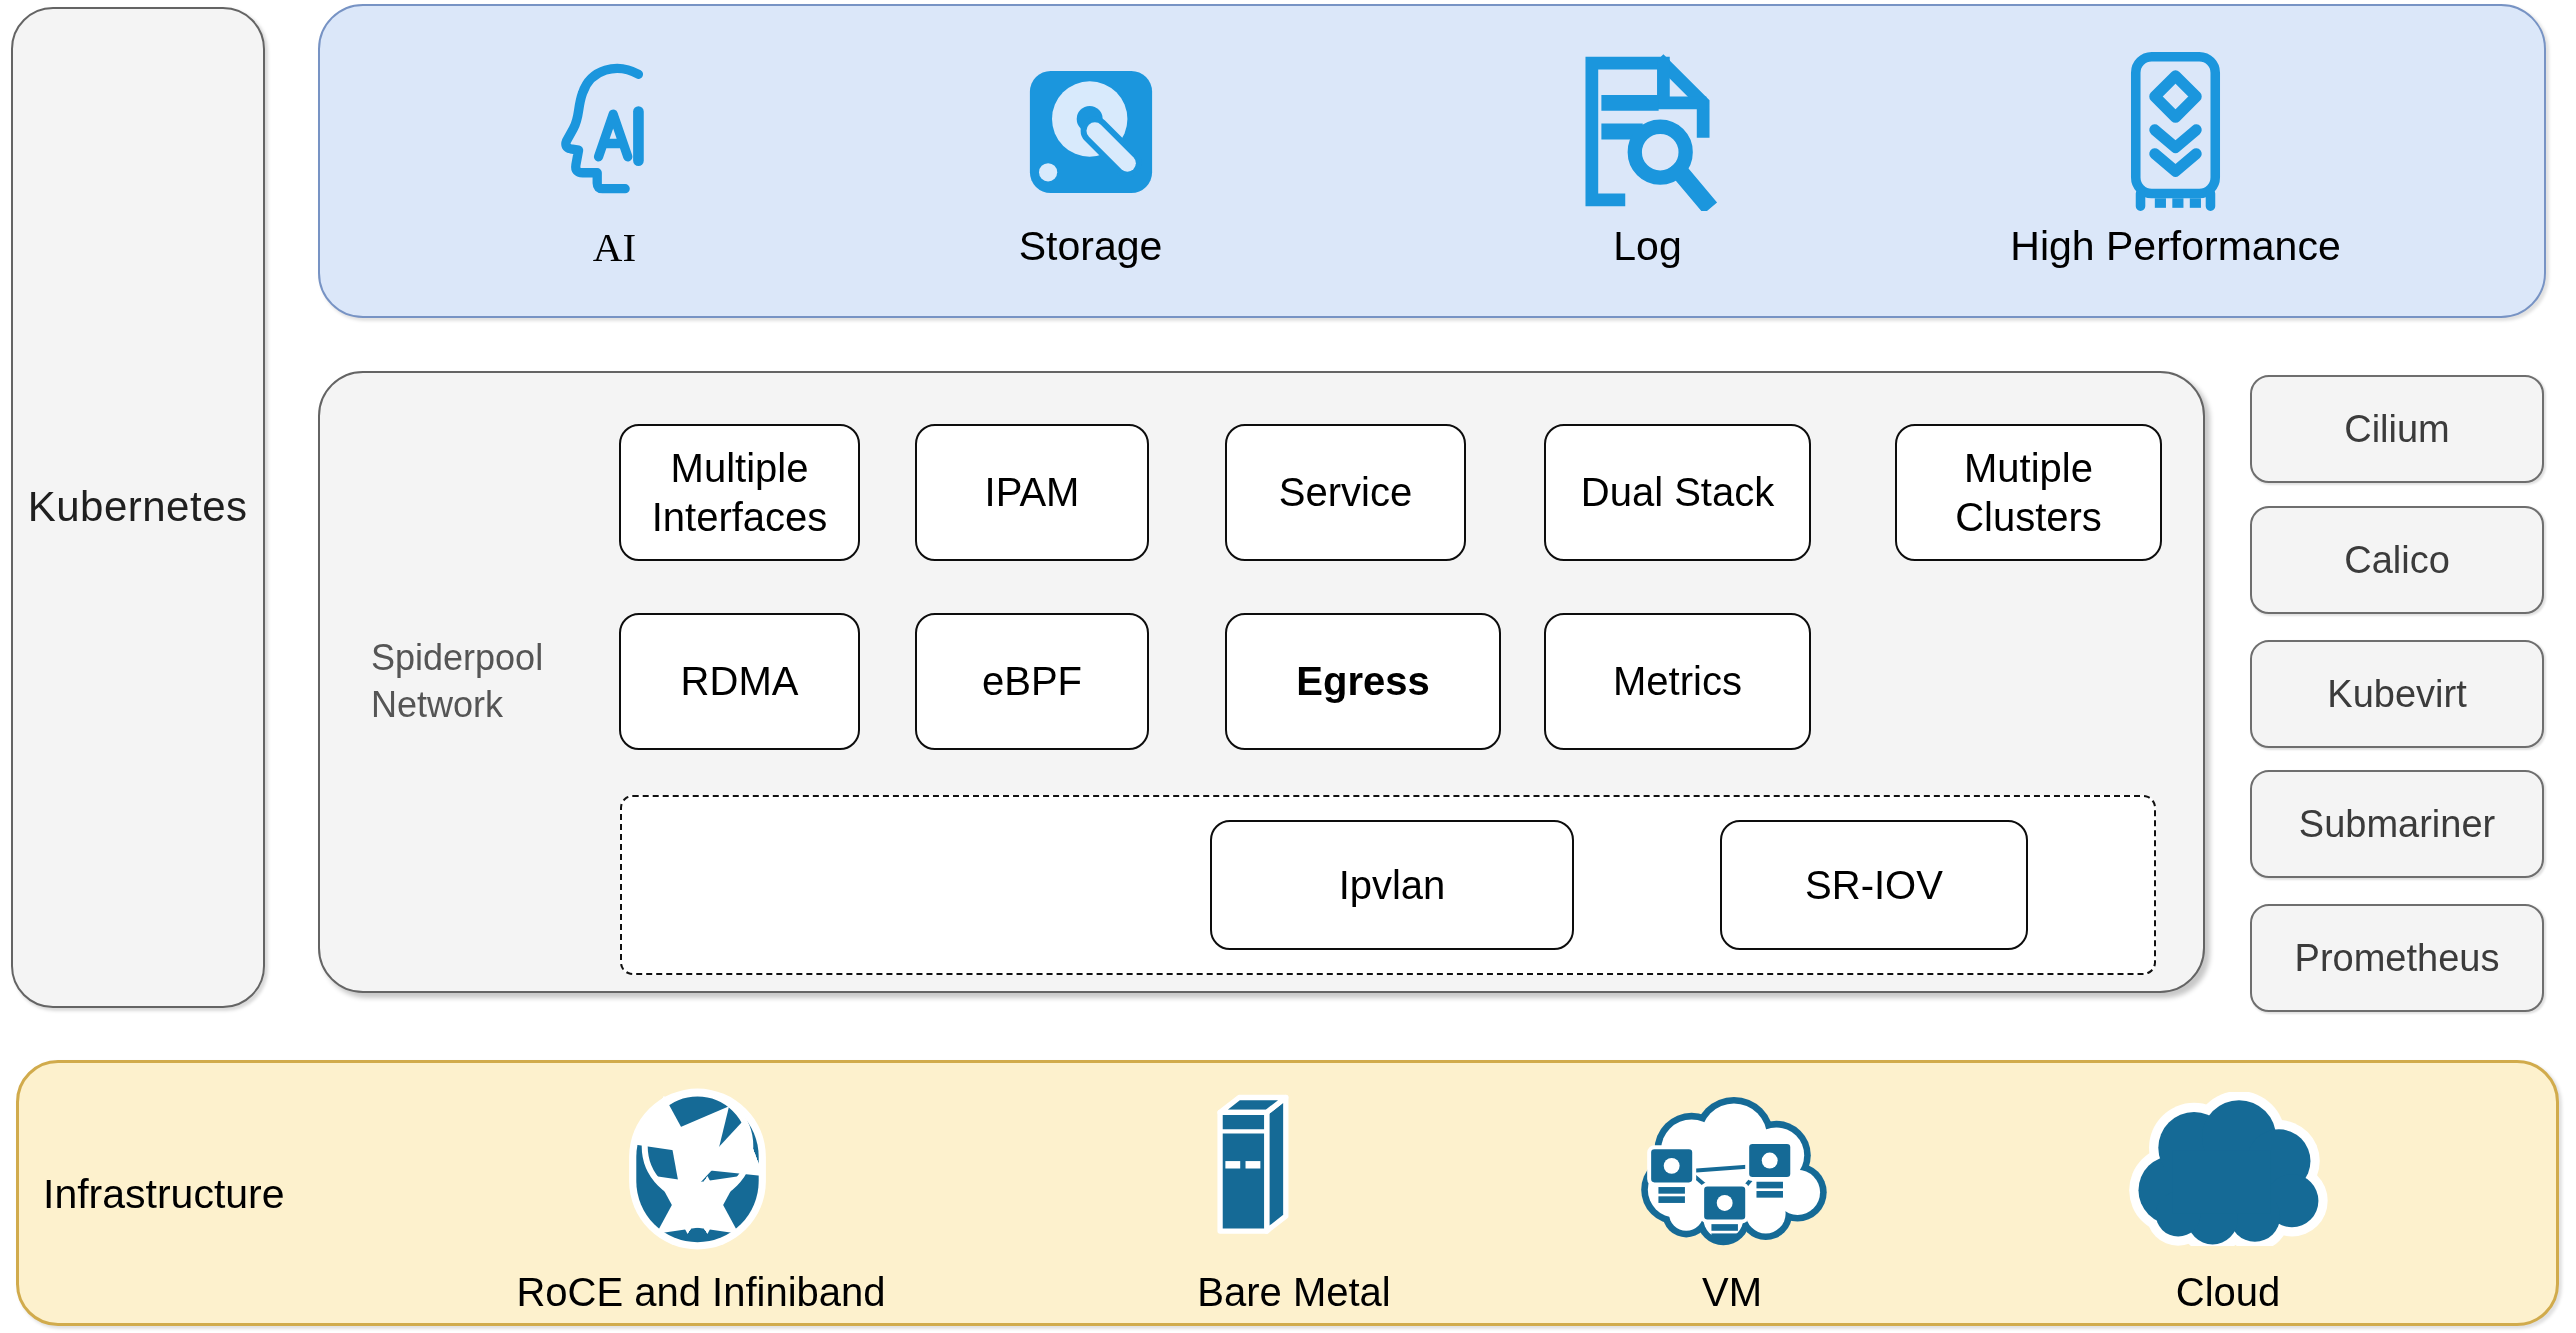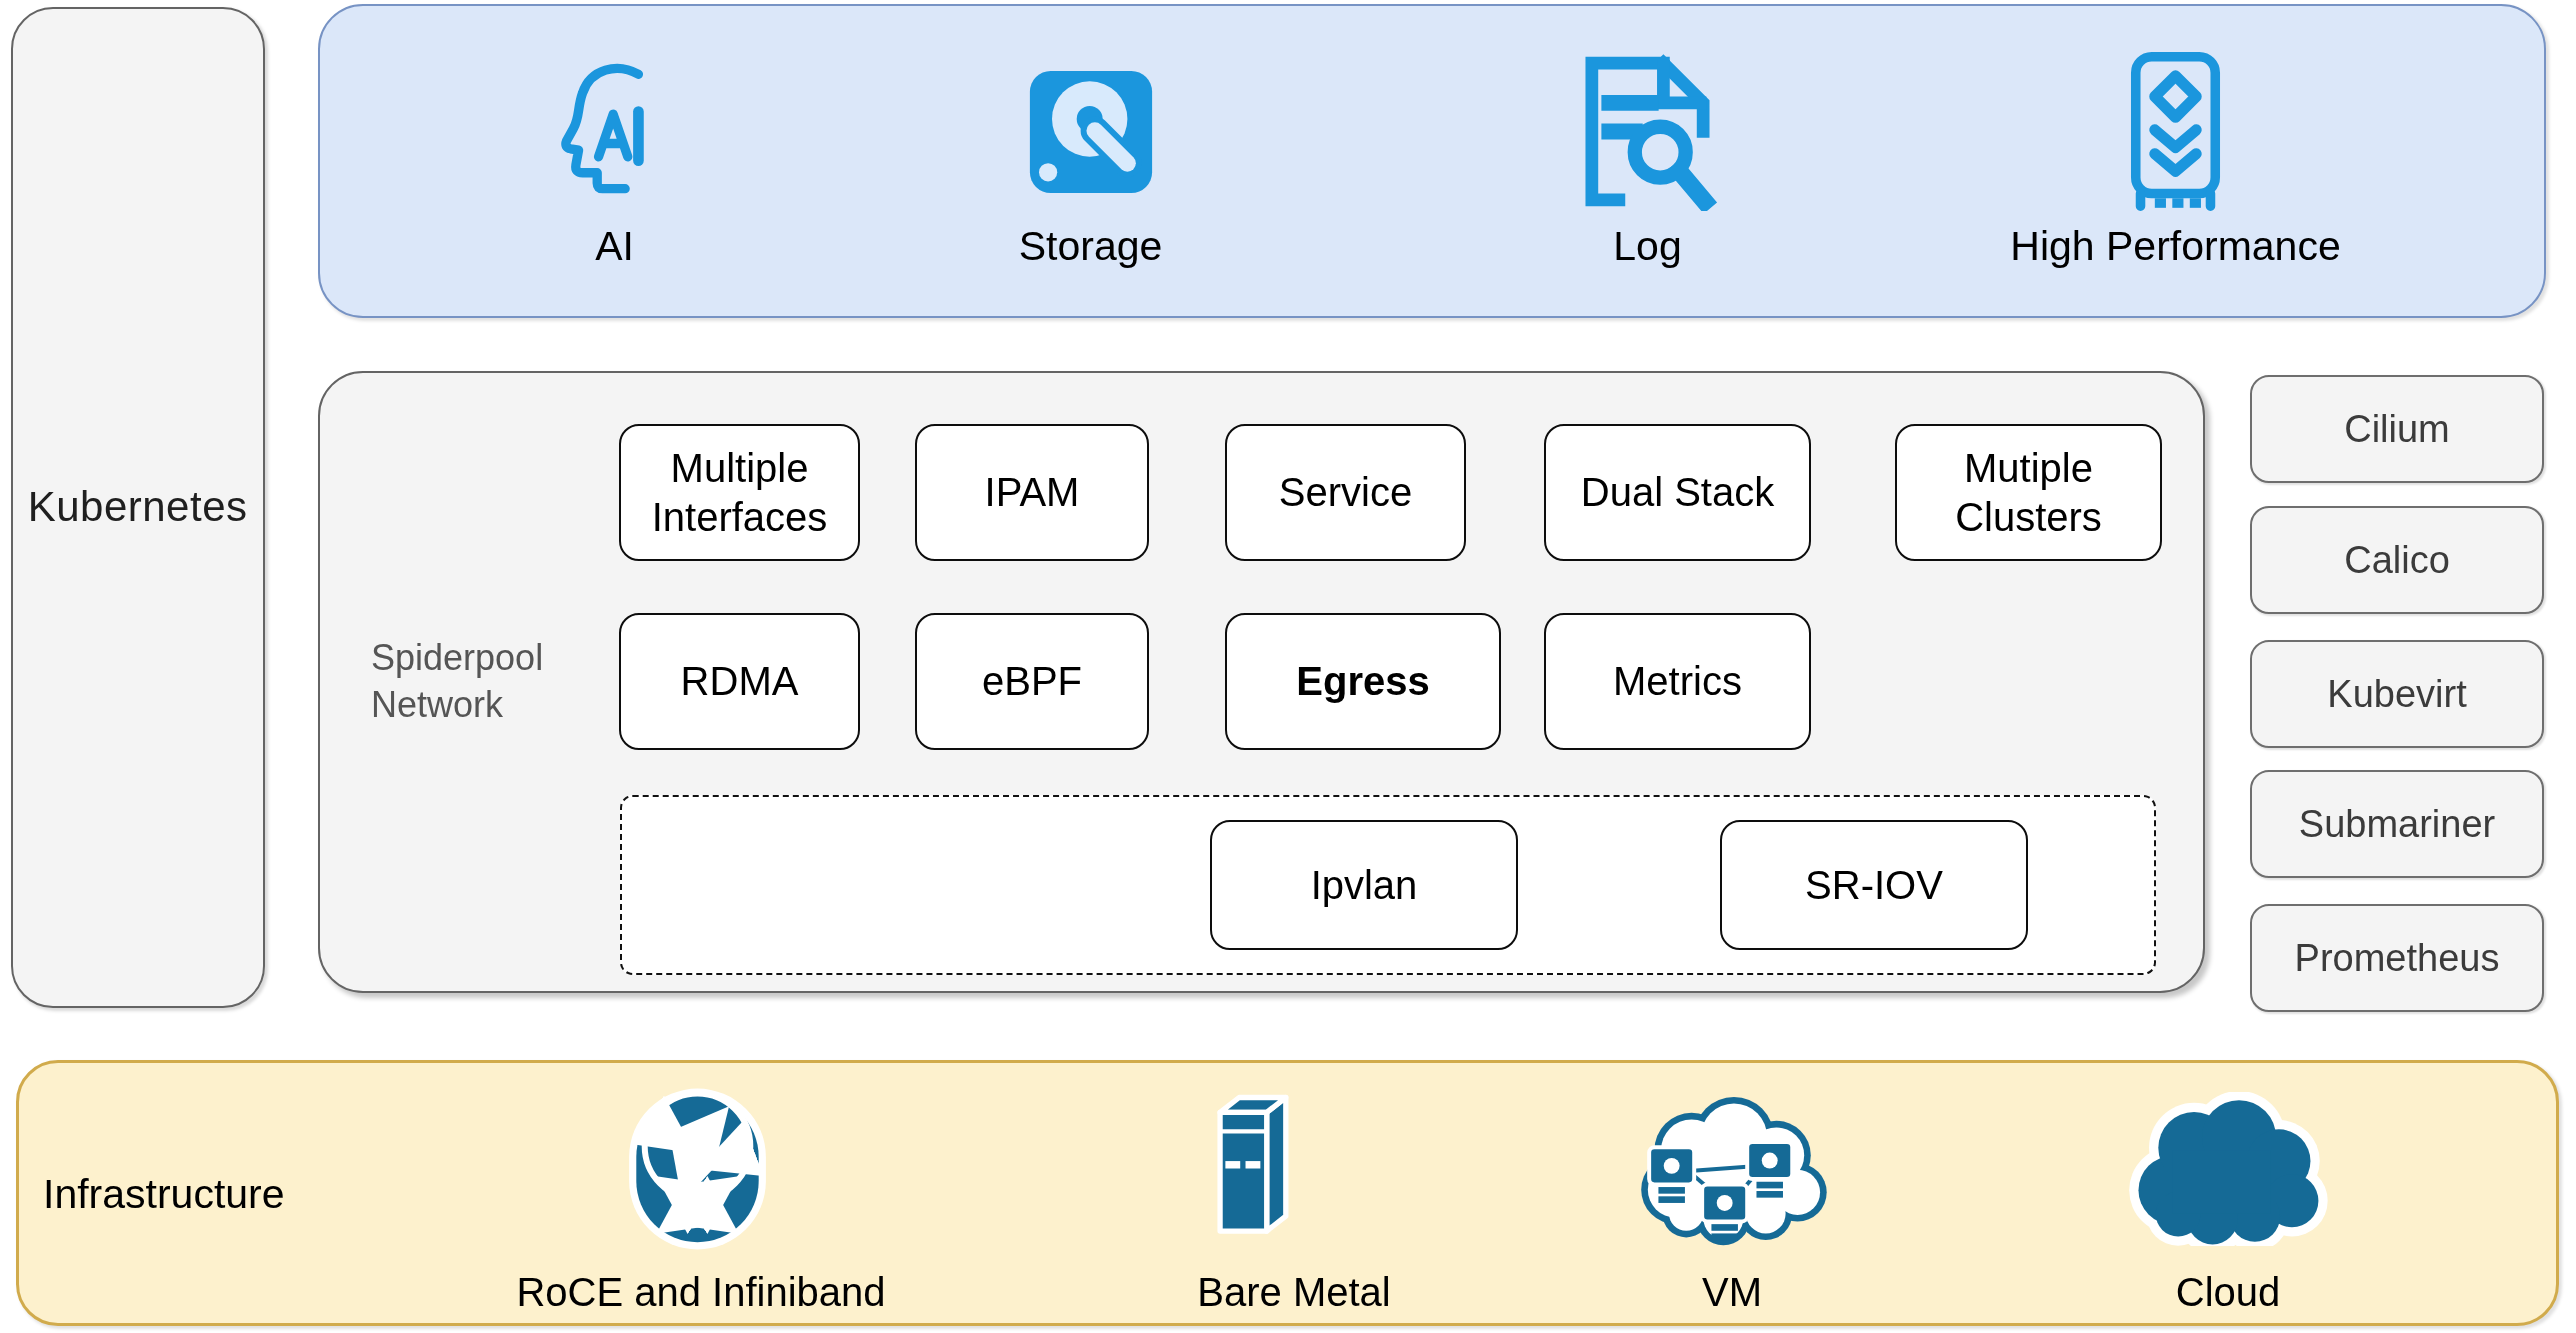--- a/index.html
+++ b/index.html
@@ -72,7 +72,7 @@
 
   <div class="abs blue-panel">
 
-    <div class="svc-item" style="left:109px;">
+    <div class="svc-item" style="left:109px;font-family:Liberation Serif, serif;">
       <span class="svc-icon">
         <svg width="133" height="147" viewBox="0 0 100 110">
           <g fill="none" stroke="#1b96dd" stroke-width="7" stroke-linecap="round" stroke-linejoin="round">

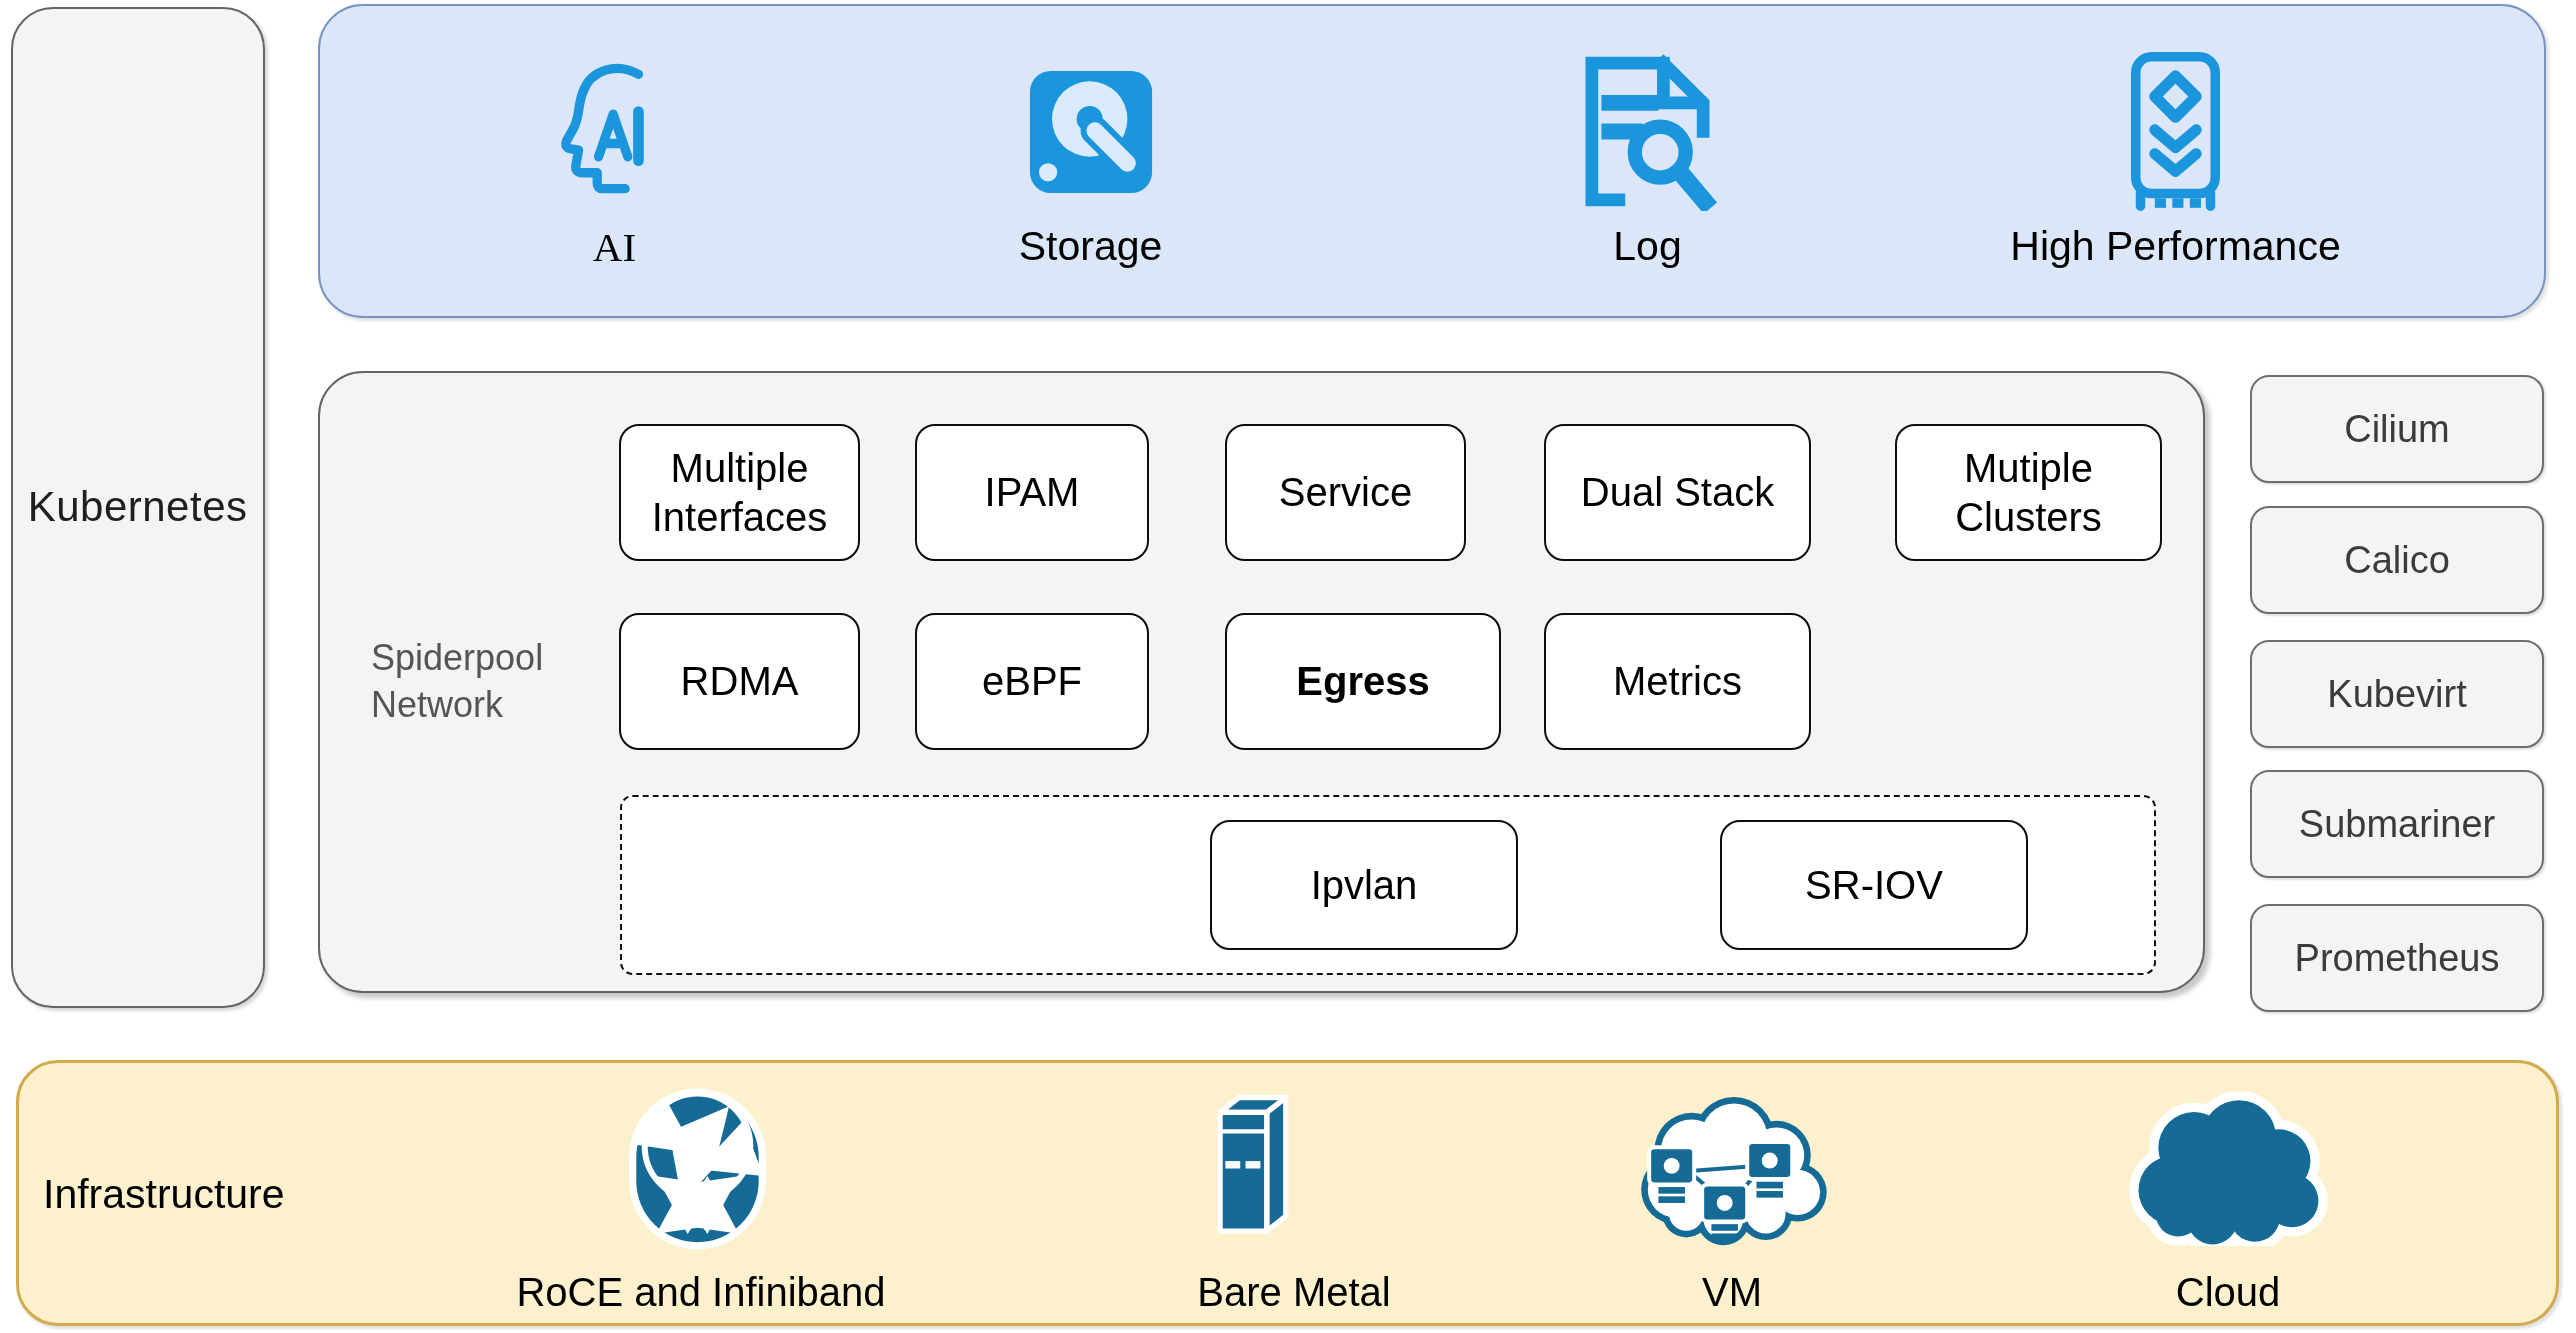--- a/index.html
+++ b/index.html
@@ -171,7 +171,7 @@
     </div>
 
   <div class="abs dashed-box"></div>
-  <div class="abs feat-box" style="left:1210px;top:820px;width:308px;height:130px;">
+  <div class="abs feat-box" style="left:1210px;top:820px;width:364px;height:130px;">
       <span>Ipvlan</span>
     </div>
   <div class="abs feat-box" style="left:1720px;top:820px;width:308px;height:130px;">

